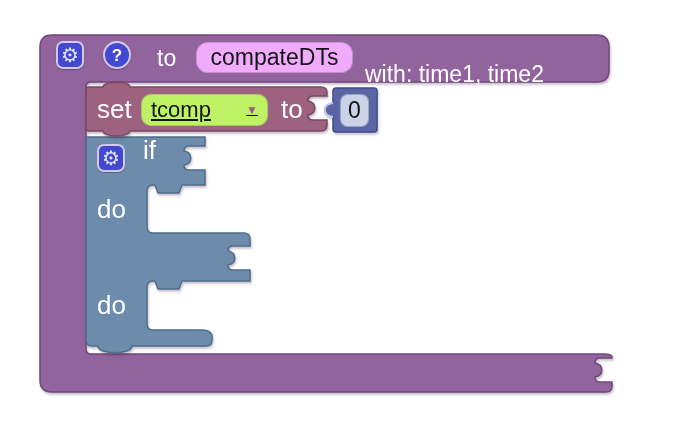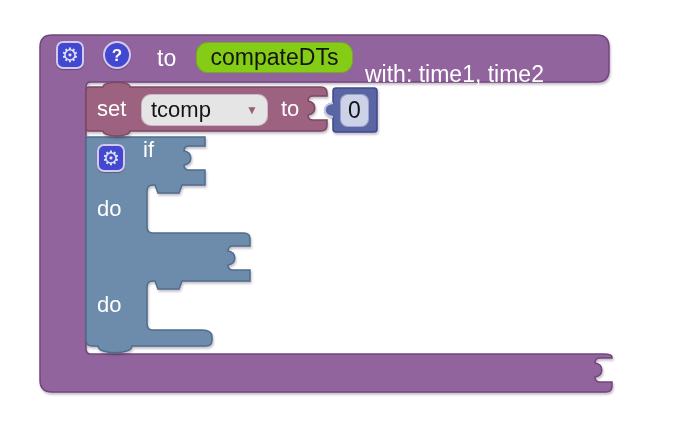--- a/index.html
+++ b/index.html
@@ -16,7 +16,7 @@
   .round-btn{border-radius:50%;}
   .gear-glyph{color:#dfe2f2;font-size:20px;line-height:1;}
   .q-glyph{color:#ffffff;font-size:17px;font-weight:bold;line-height:1;}
-  .field{background:#84cc16;border-radius:12px;justify-content:center;color:#141414;font-size:23px;
+  .field{background:#f0abfc;border-radius:12px;justify-content:center;color:#141414;font-size:23px;
          box-shadow:inset 0 0 0 1px rgba(90,50,100,.25);cursor:text;}
   .dropdown{background:#e5e5e5;border-radius:10px;color:#141414;font-size:22px;padding:0 10px;
             justify-content:space-between;box-shadow:inset 0 0 0 1px rgba(120,60,90,.25);cursor:pointer;}

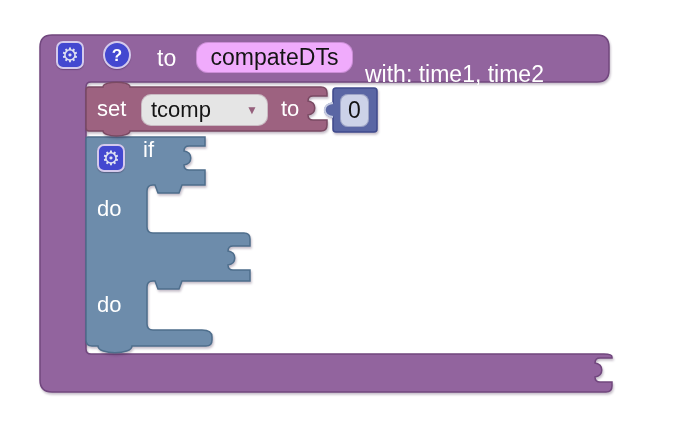--- a/index.html
+++ b/index.html
@@ -8,7 +8,7 @@
   #blocks-svg{position:absolute;left:0;top:0;}
   .block-shape{filter:drop-shadow(1px 2px 1px rgba(50,20,60,0.28));}
   .overlay{position:absolute;display:flex;align-items:center;box-sizing:border-box;}
-  .blk-label{color:#ffffff;font-size:22px;white-space:pre;}
+  .blk-label{color:#ffffff;font-size:26px;white-space:pre;}
   .hdr-label{font-size:23px;}
   .icon-btn{justify-content:center;background:#4348d0;border:2px solid #d4c9ec;cursor:pointer;
             box-shadow:0 1px 1px rgba(40,20,60,.35);}

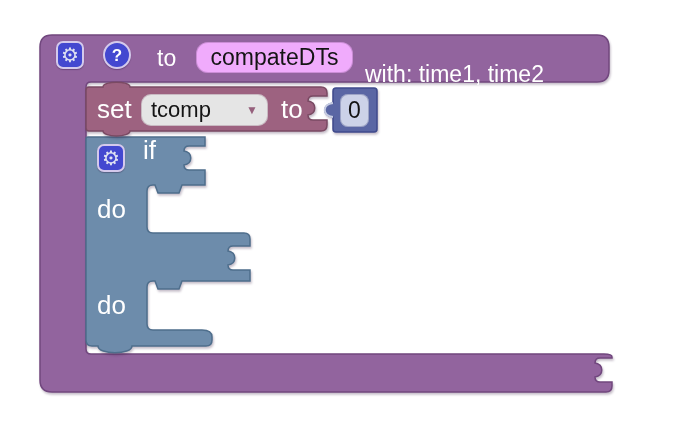--- a/index.html
+++ b/index.html
@@ -18,8 +18,8 @@
   .q-glyph{color:#ffffff;font-size:17px;font-weight:bold;line-height:1;}
   .field{background:#f0abfc;border-radius:12px;justify-content:center;color:#141414;font-size:23px;
          box-shadow:inset 0 0 0 1px rgba(90,50,100,.25);cursor:text;}
-  .dropdown{background:#e5e5e5;border-radius:10px;color:#141414;font-size:22px;padding:0 10px;
-            justify-content:space-between;box-shadow:inset 0 0 0 1px rgba(120,60,90,.25);cursor:pointer;}
+  .dropdown{background:#bef264;border-radius:10px;color:#141414;font-size:22px;padding:0 10px;
+            justify-content:space-between;box-shadow:inset 0 0 0 1px rgba(120,60,90,.25);cursor:pointer;text-decoration:underline;}
   .dd-arrow{color:#96607c;font-size:12px;margin-left:8px;}
   .num-field{background:#ccd2e8;border-radius:8px;justify-content:center;color:#111111;font-size:23px;
              box-shadow:inset 0 0 0 1px rgba(50,60,120,.3);cursor:text;}

